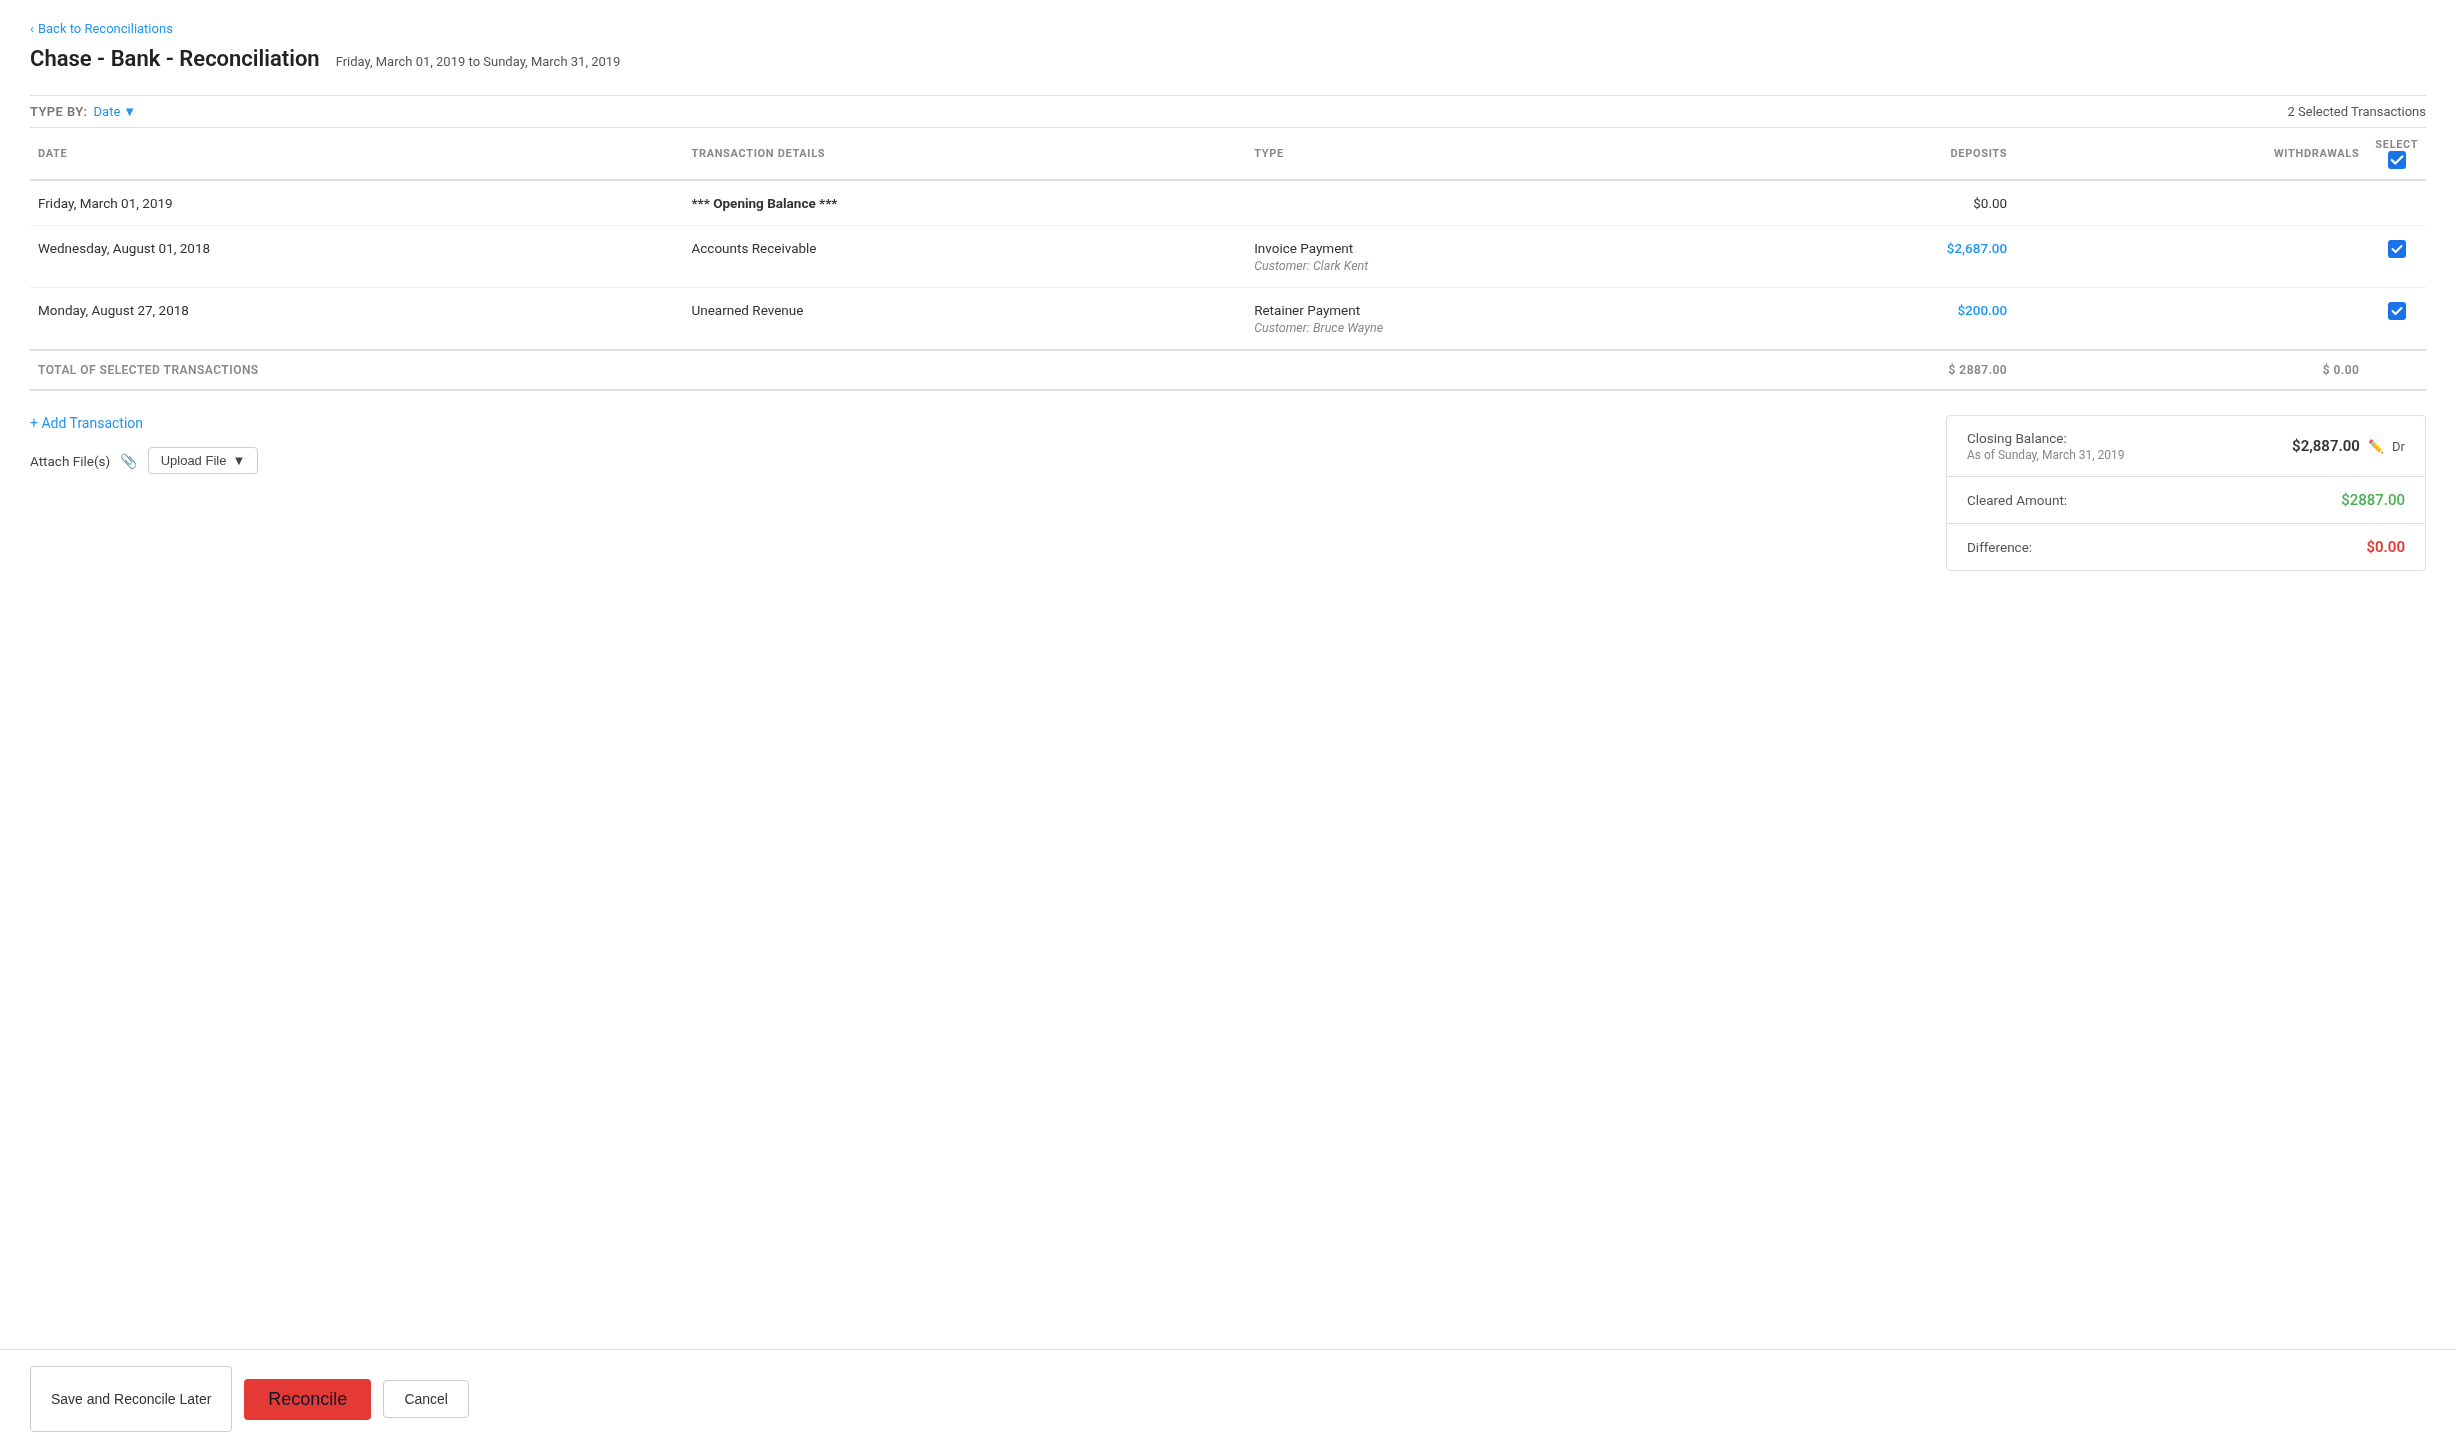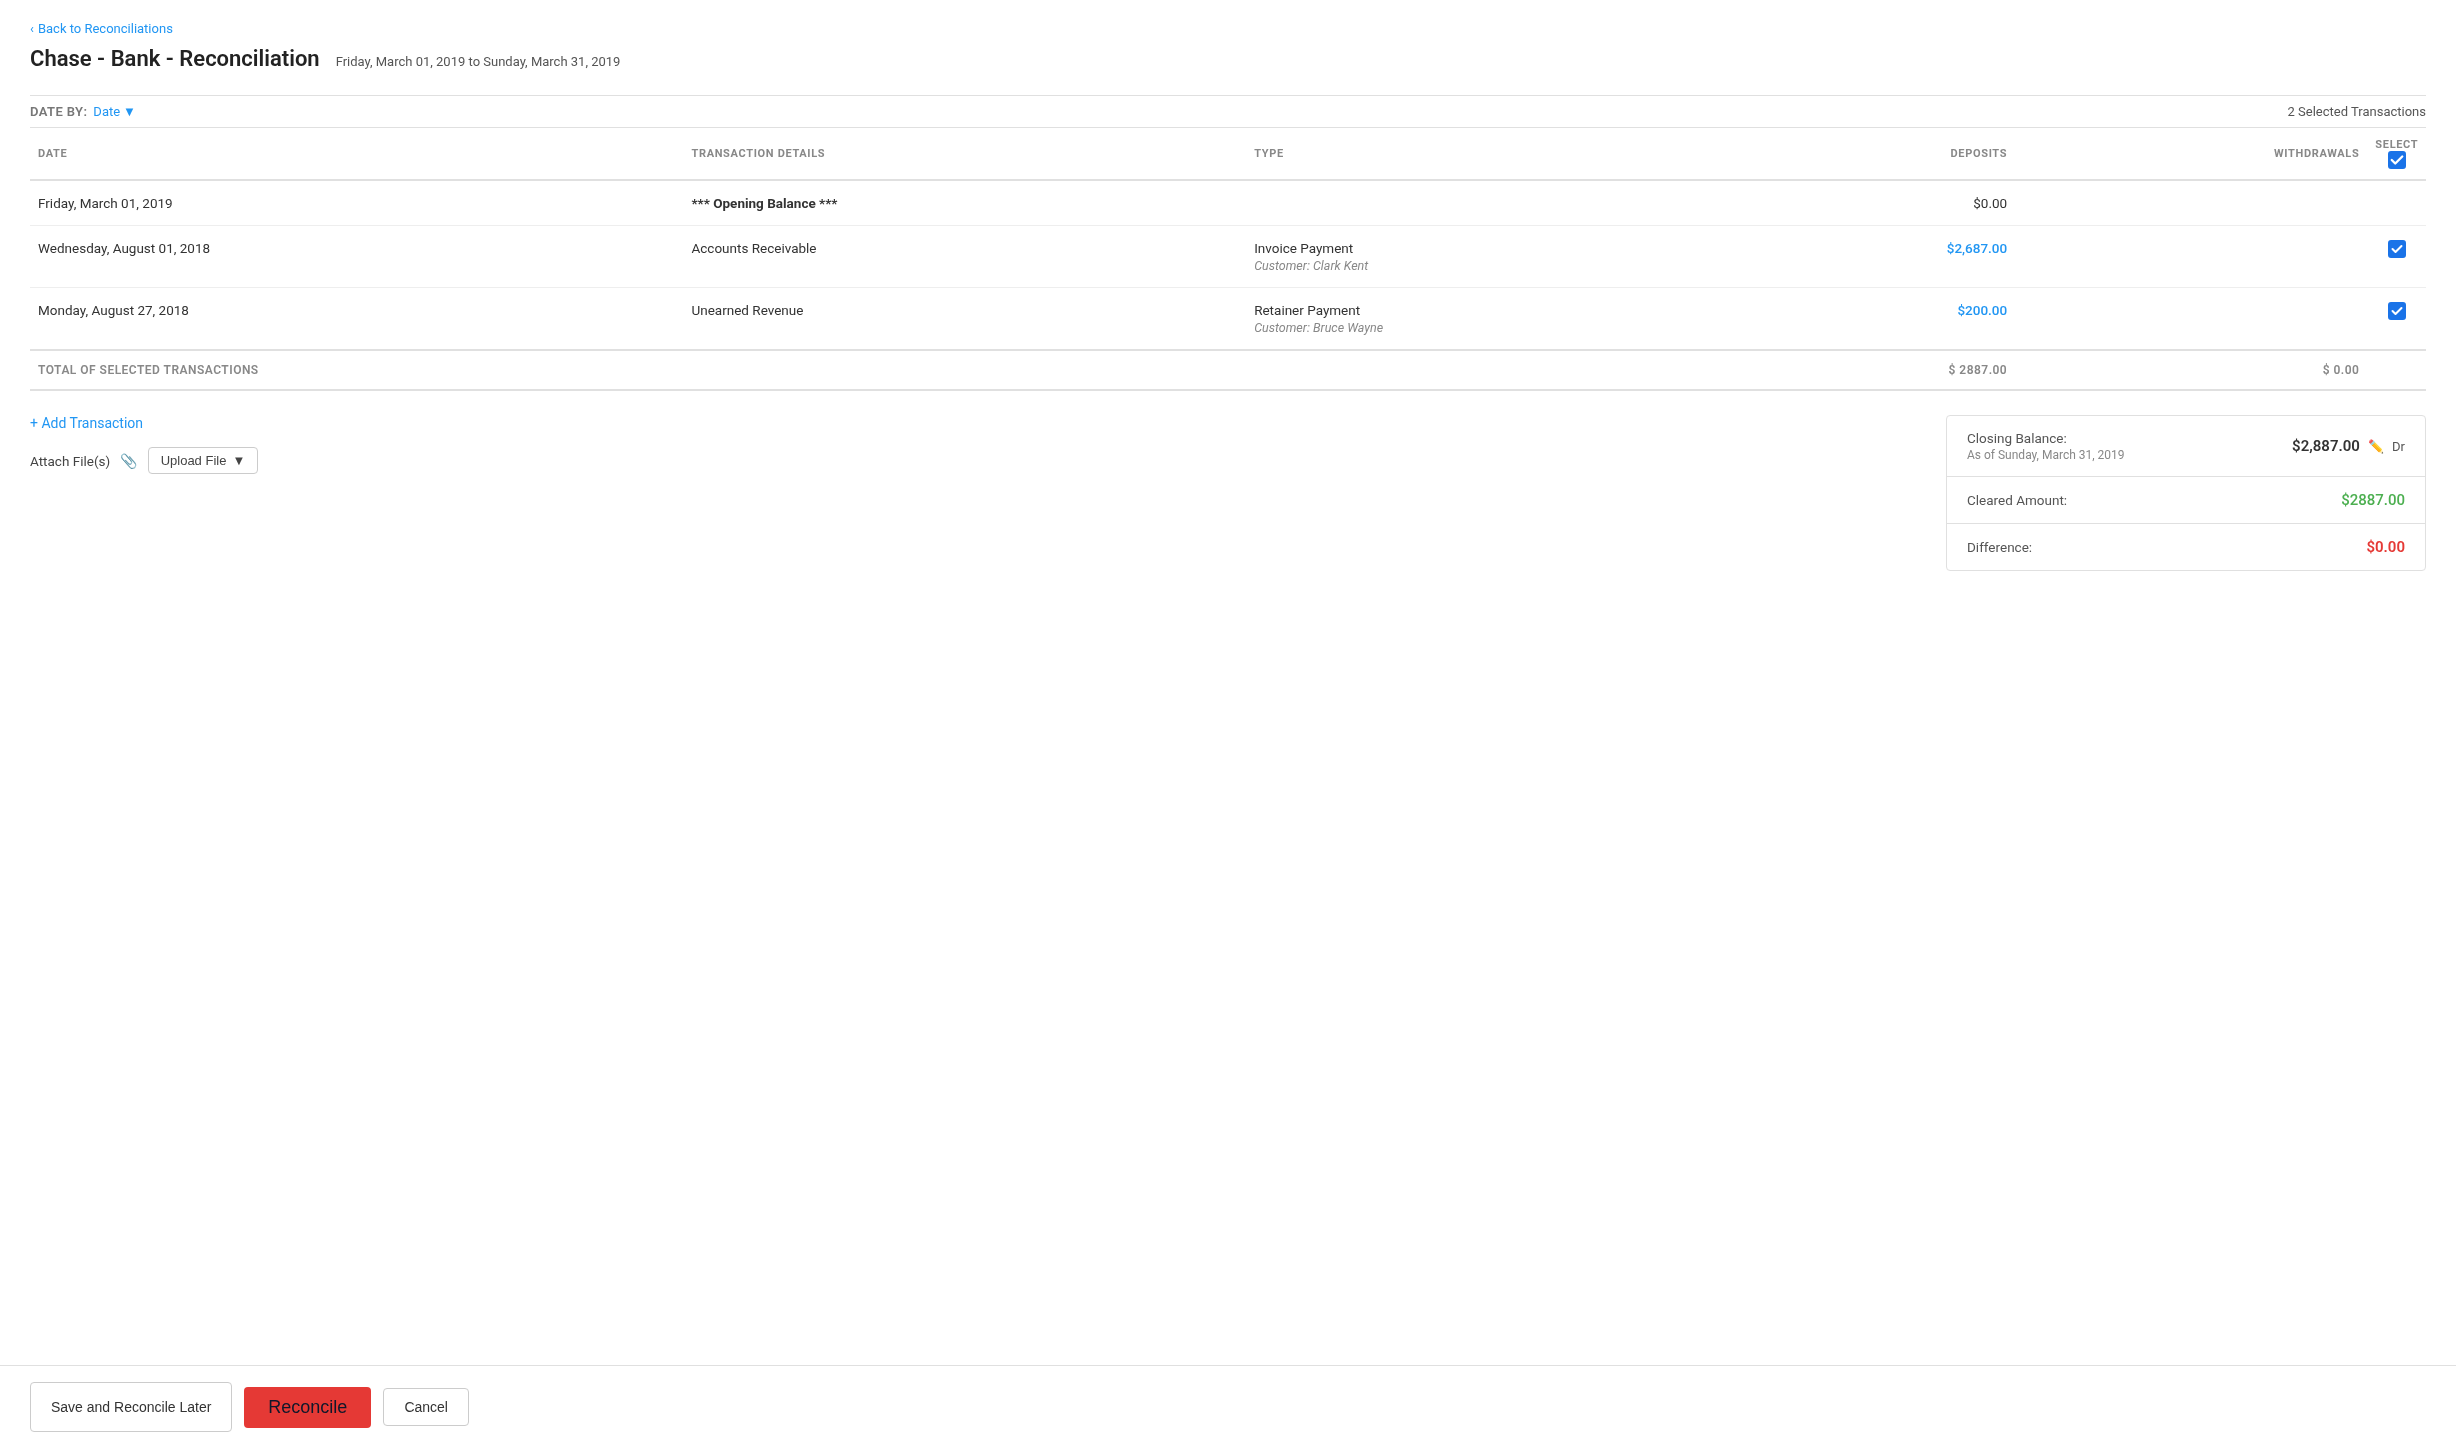--- a/index.html
+++ b/index.html
@@ -309,7 +309,7 @@
   
   <div class="sort-bar">
     <div class="sort-label">
-      <span class="label-text">DATE BY:</span>
+      <span class="label-text">TYPE BY:</span>
       <span class="sort-value">
         <span>Date</span>
         <span>▼</span>

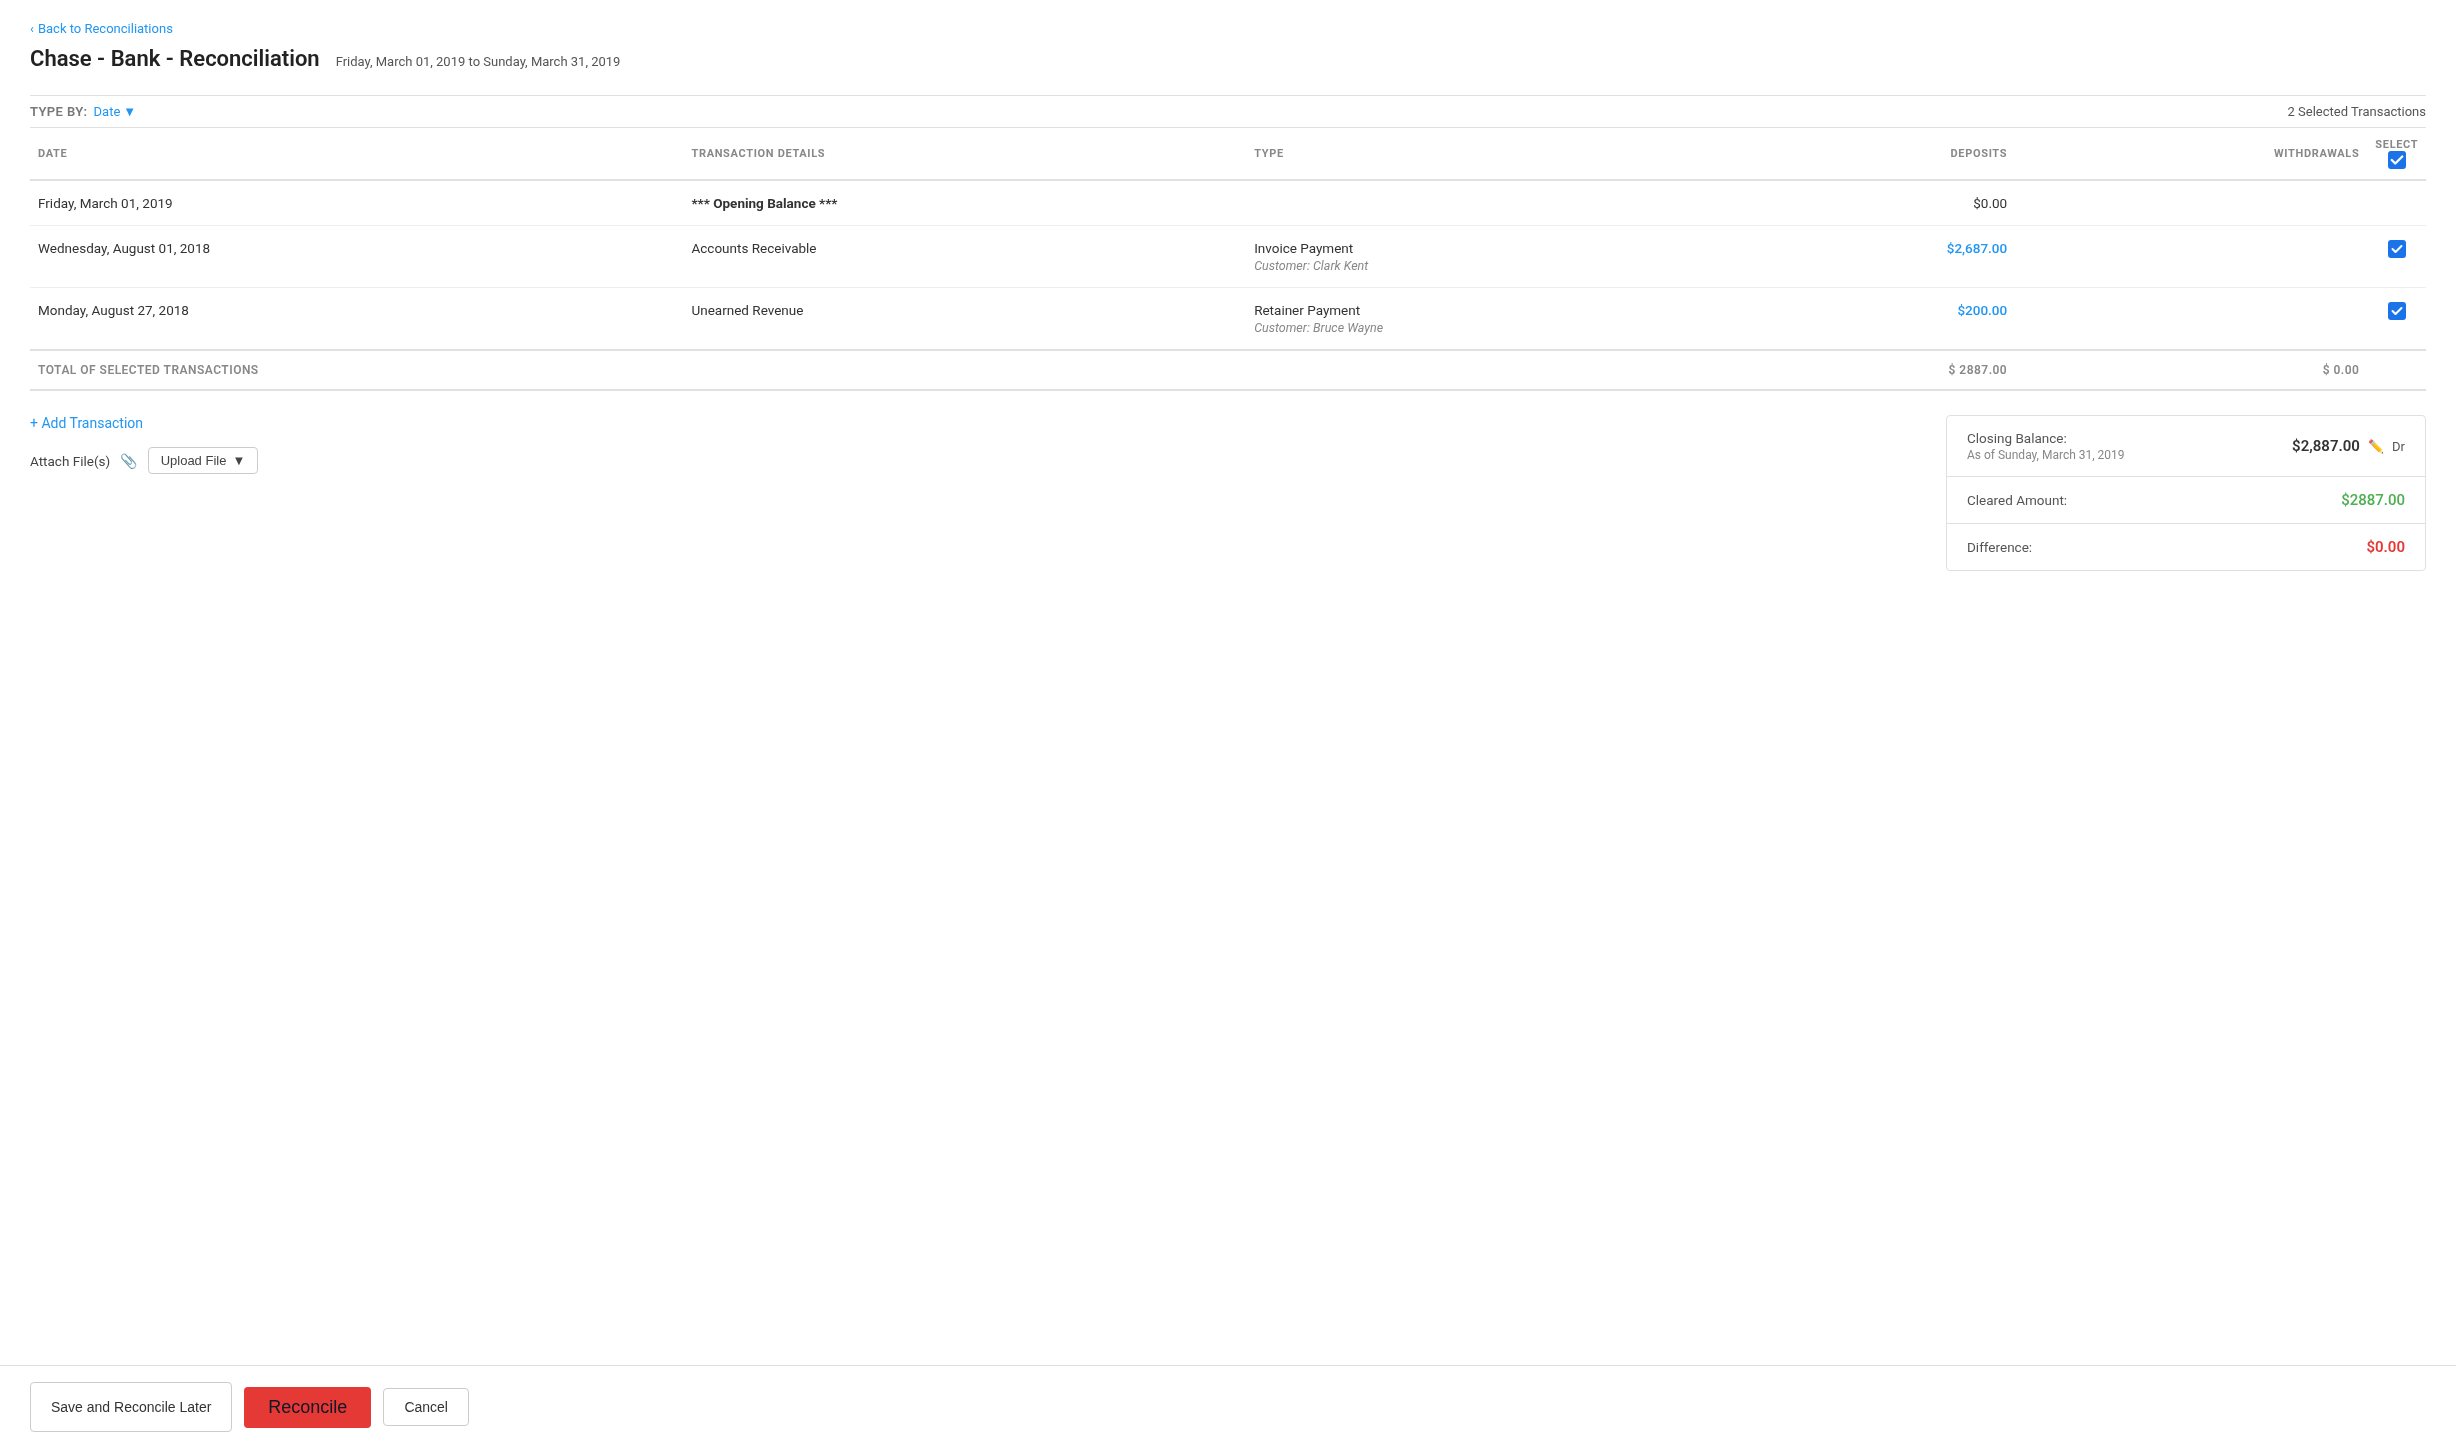--- a/index.html
+++ b/index.html
@@ -260,7 +260,7 @@
     .btn-save-later {
       border: 1px solid #ccc;
       border-radius: 4px;
-      padding: 16px 20px;
+      padding: 24px 20px;
       font-size: 14px;
       background: #fff;
       cursor: pointer;

